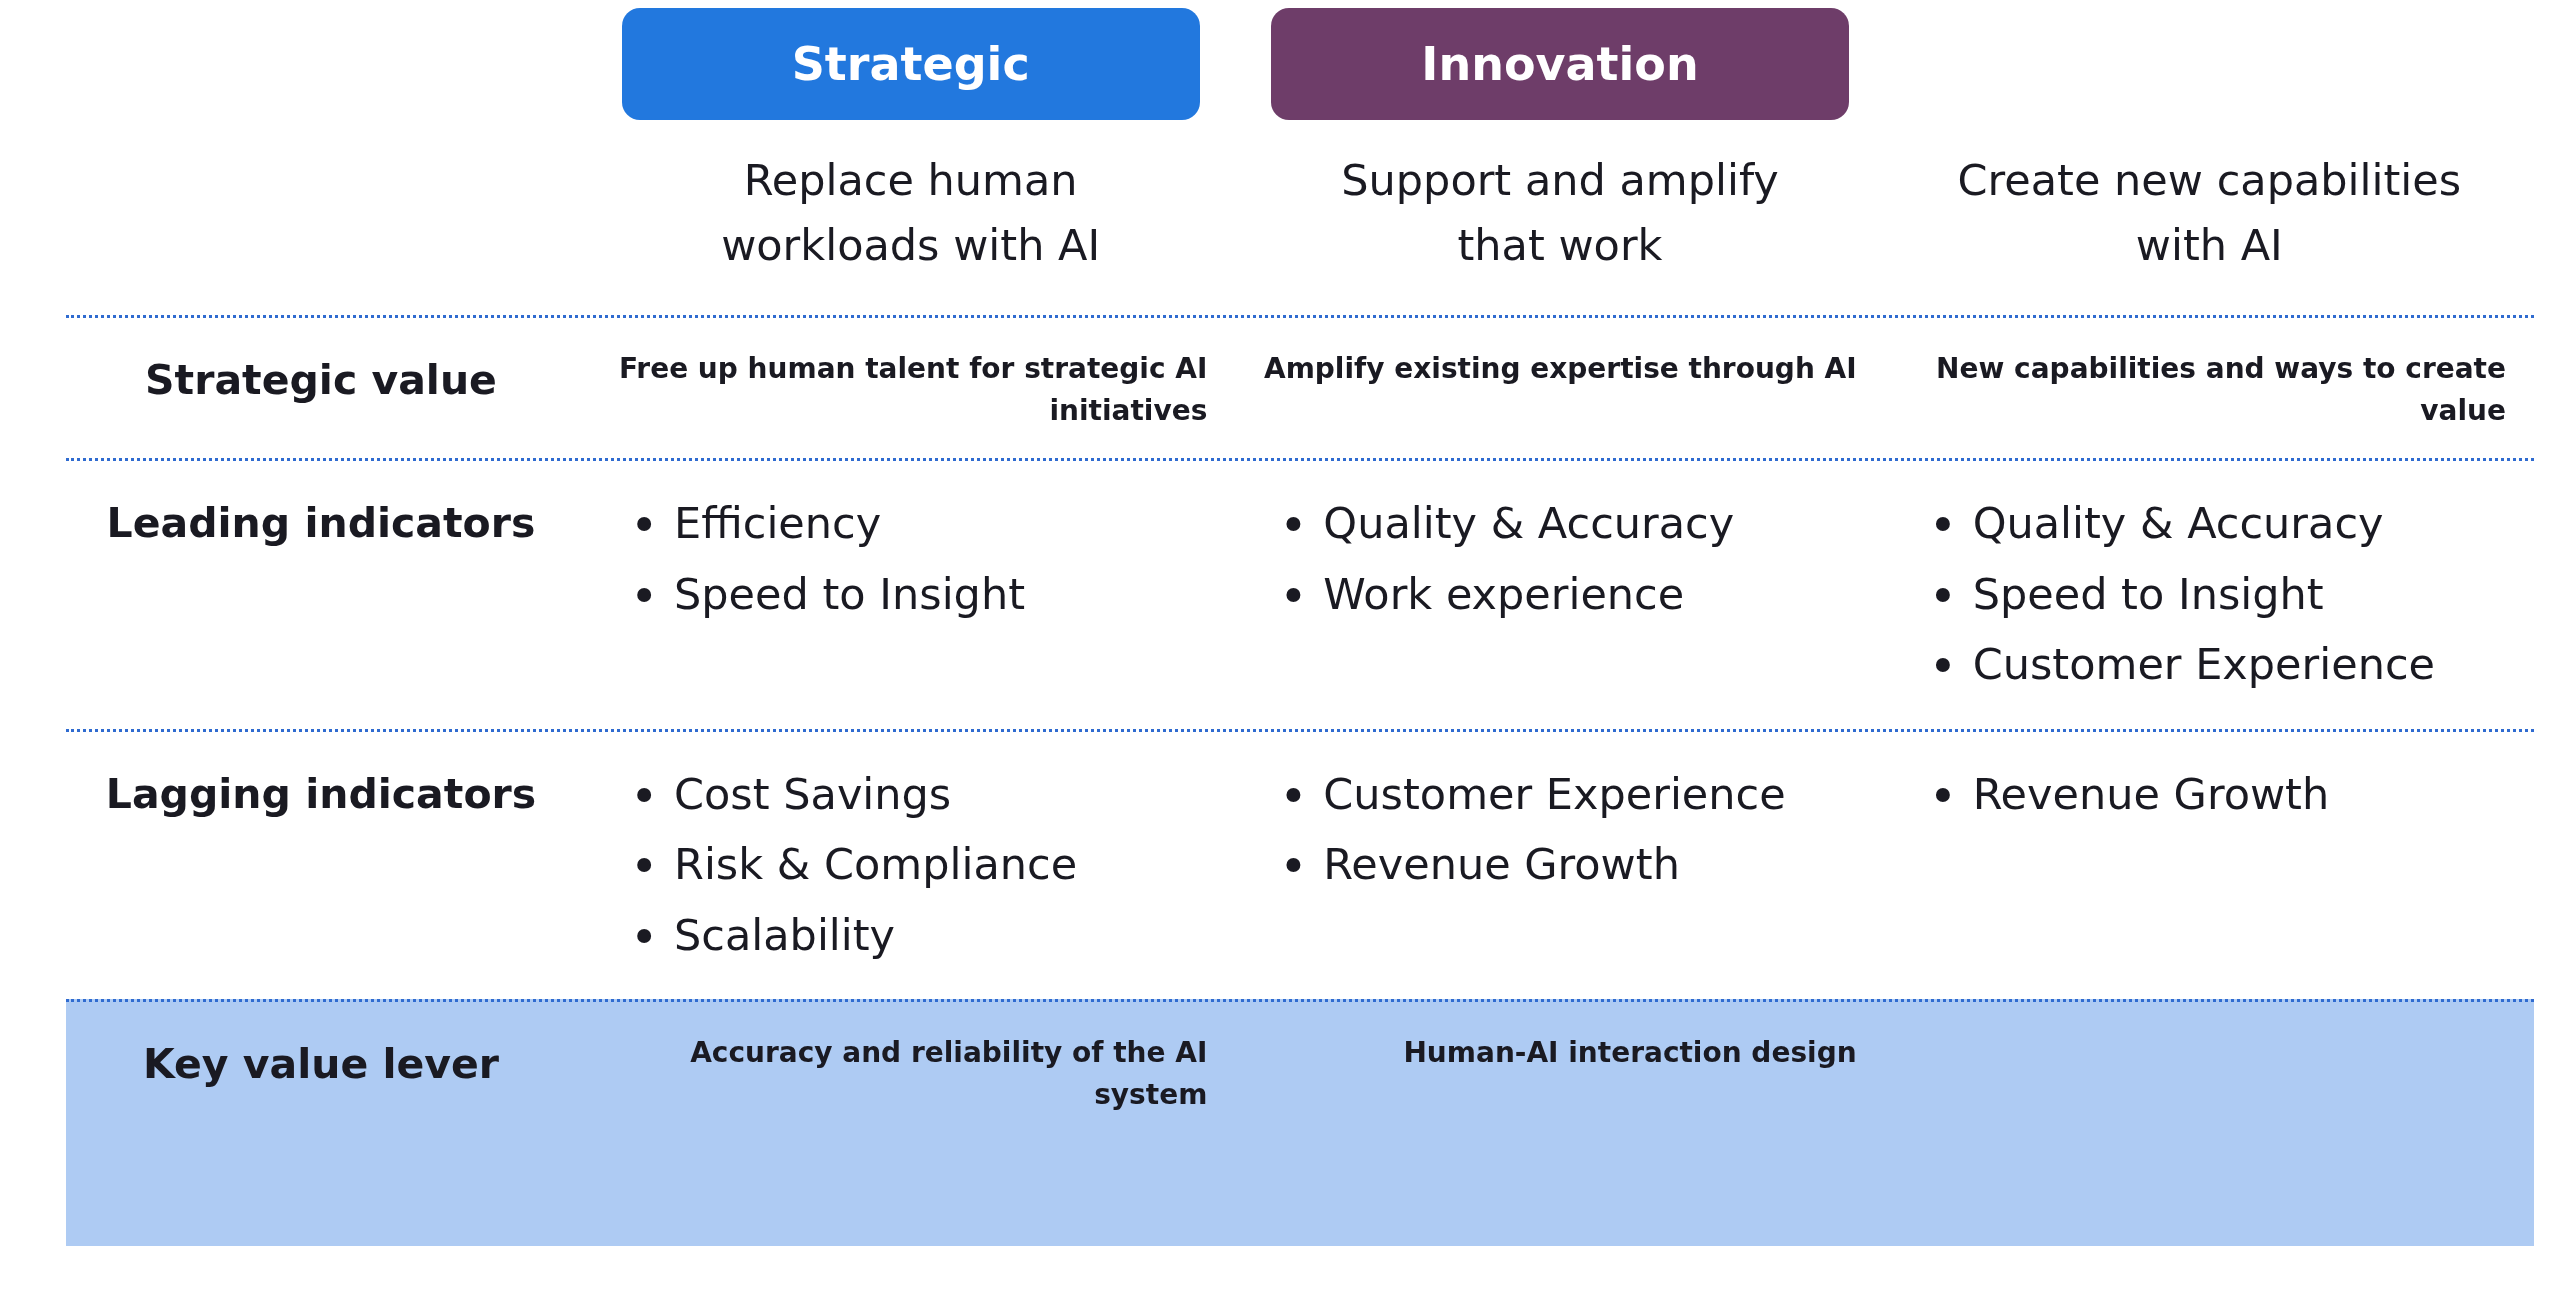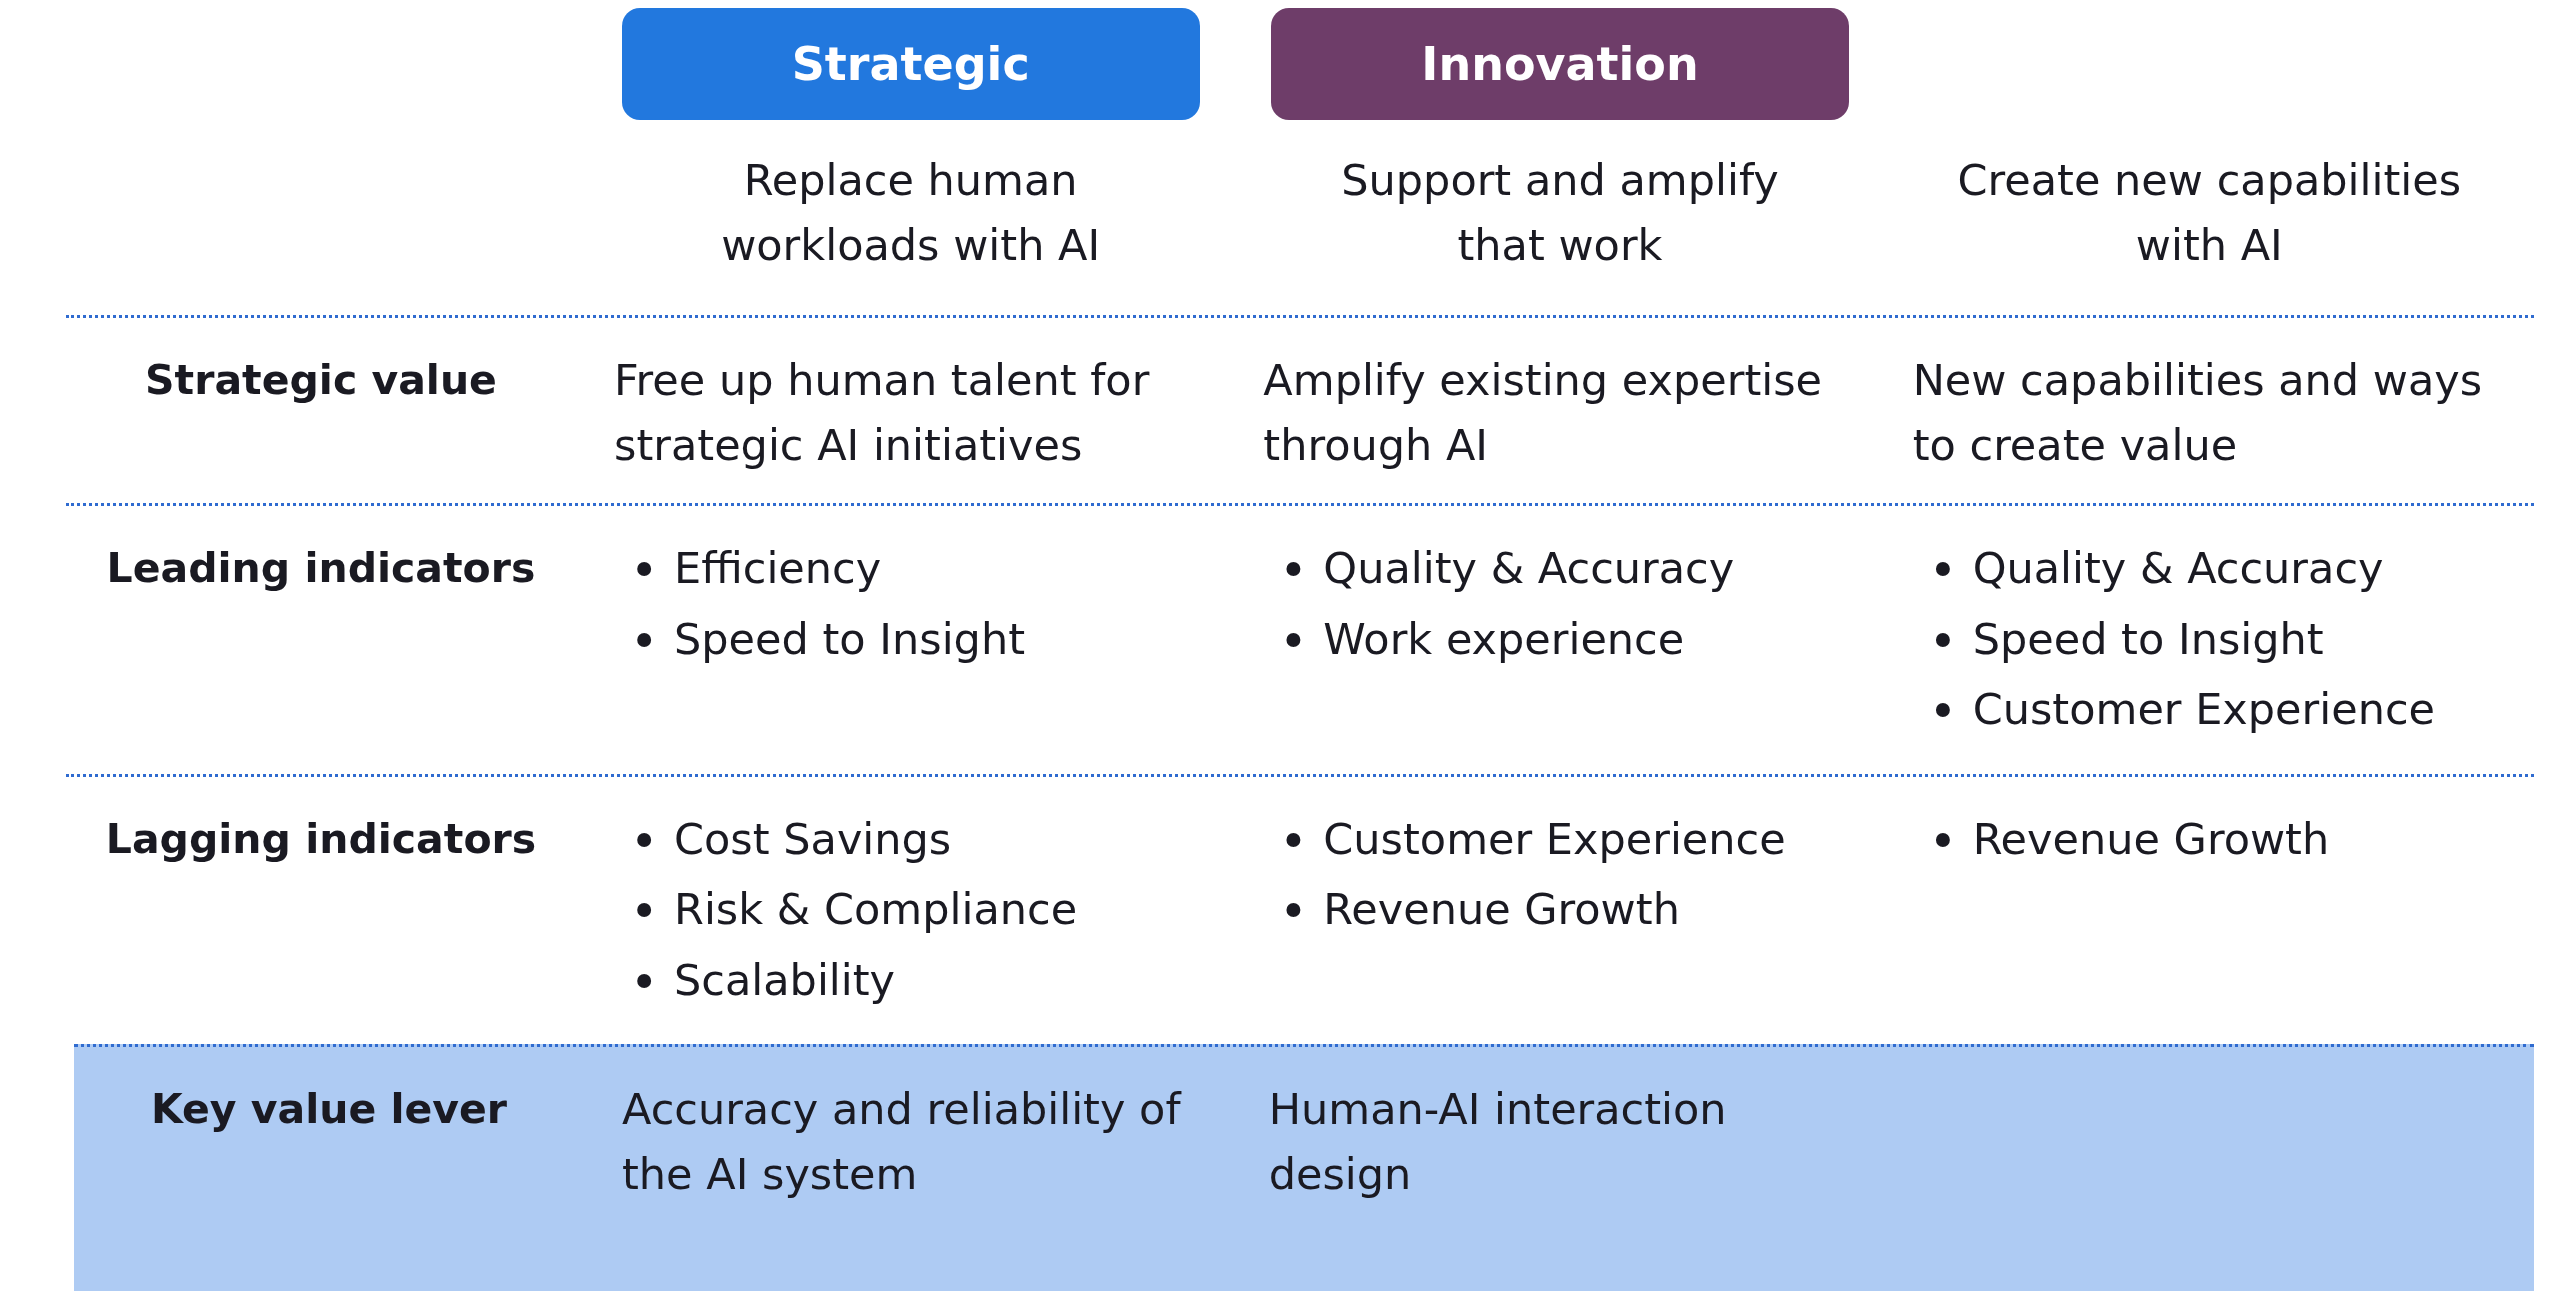--- a/index.html
+++ b/index.html
@@ -56,10 +56,11 @@
     padding: 4px 10px 0 0;
   }
   .cell-text {
-    text-align: left;
-    font-size: 43px;
+    text-align: right;
+    font-size: 28px;
     line-height: 1.5;
     padding: 0 28px;
+    font-weight: bold;
   }
   .bullets {
     list-style: none;

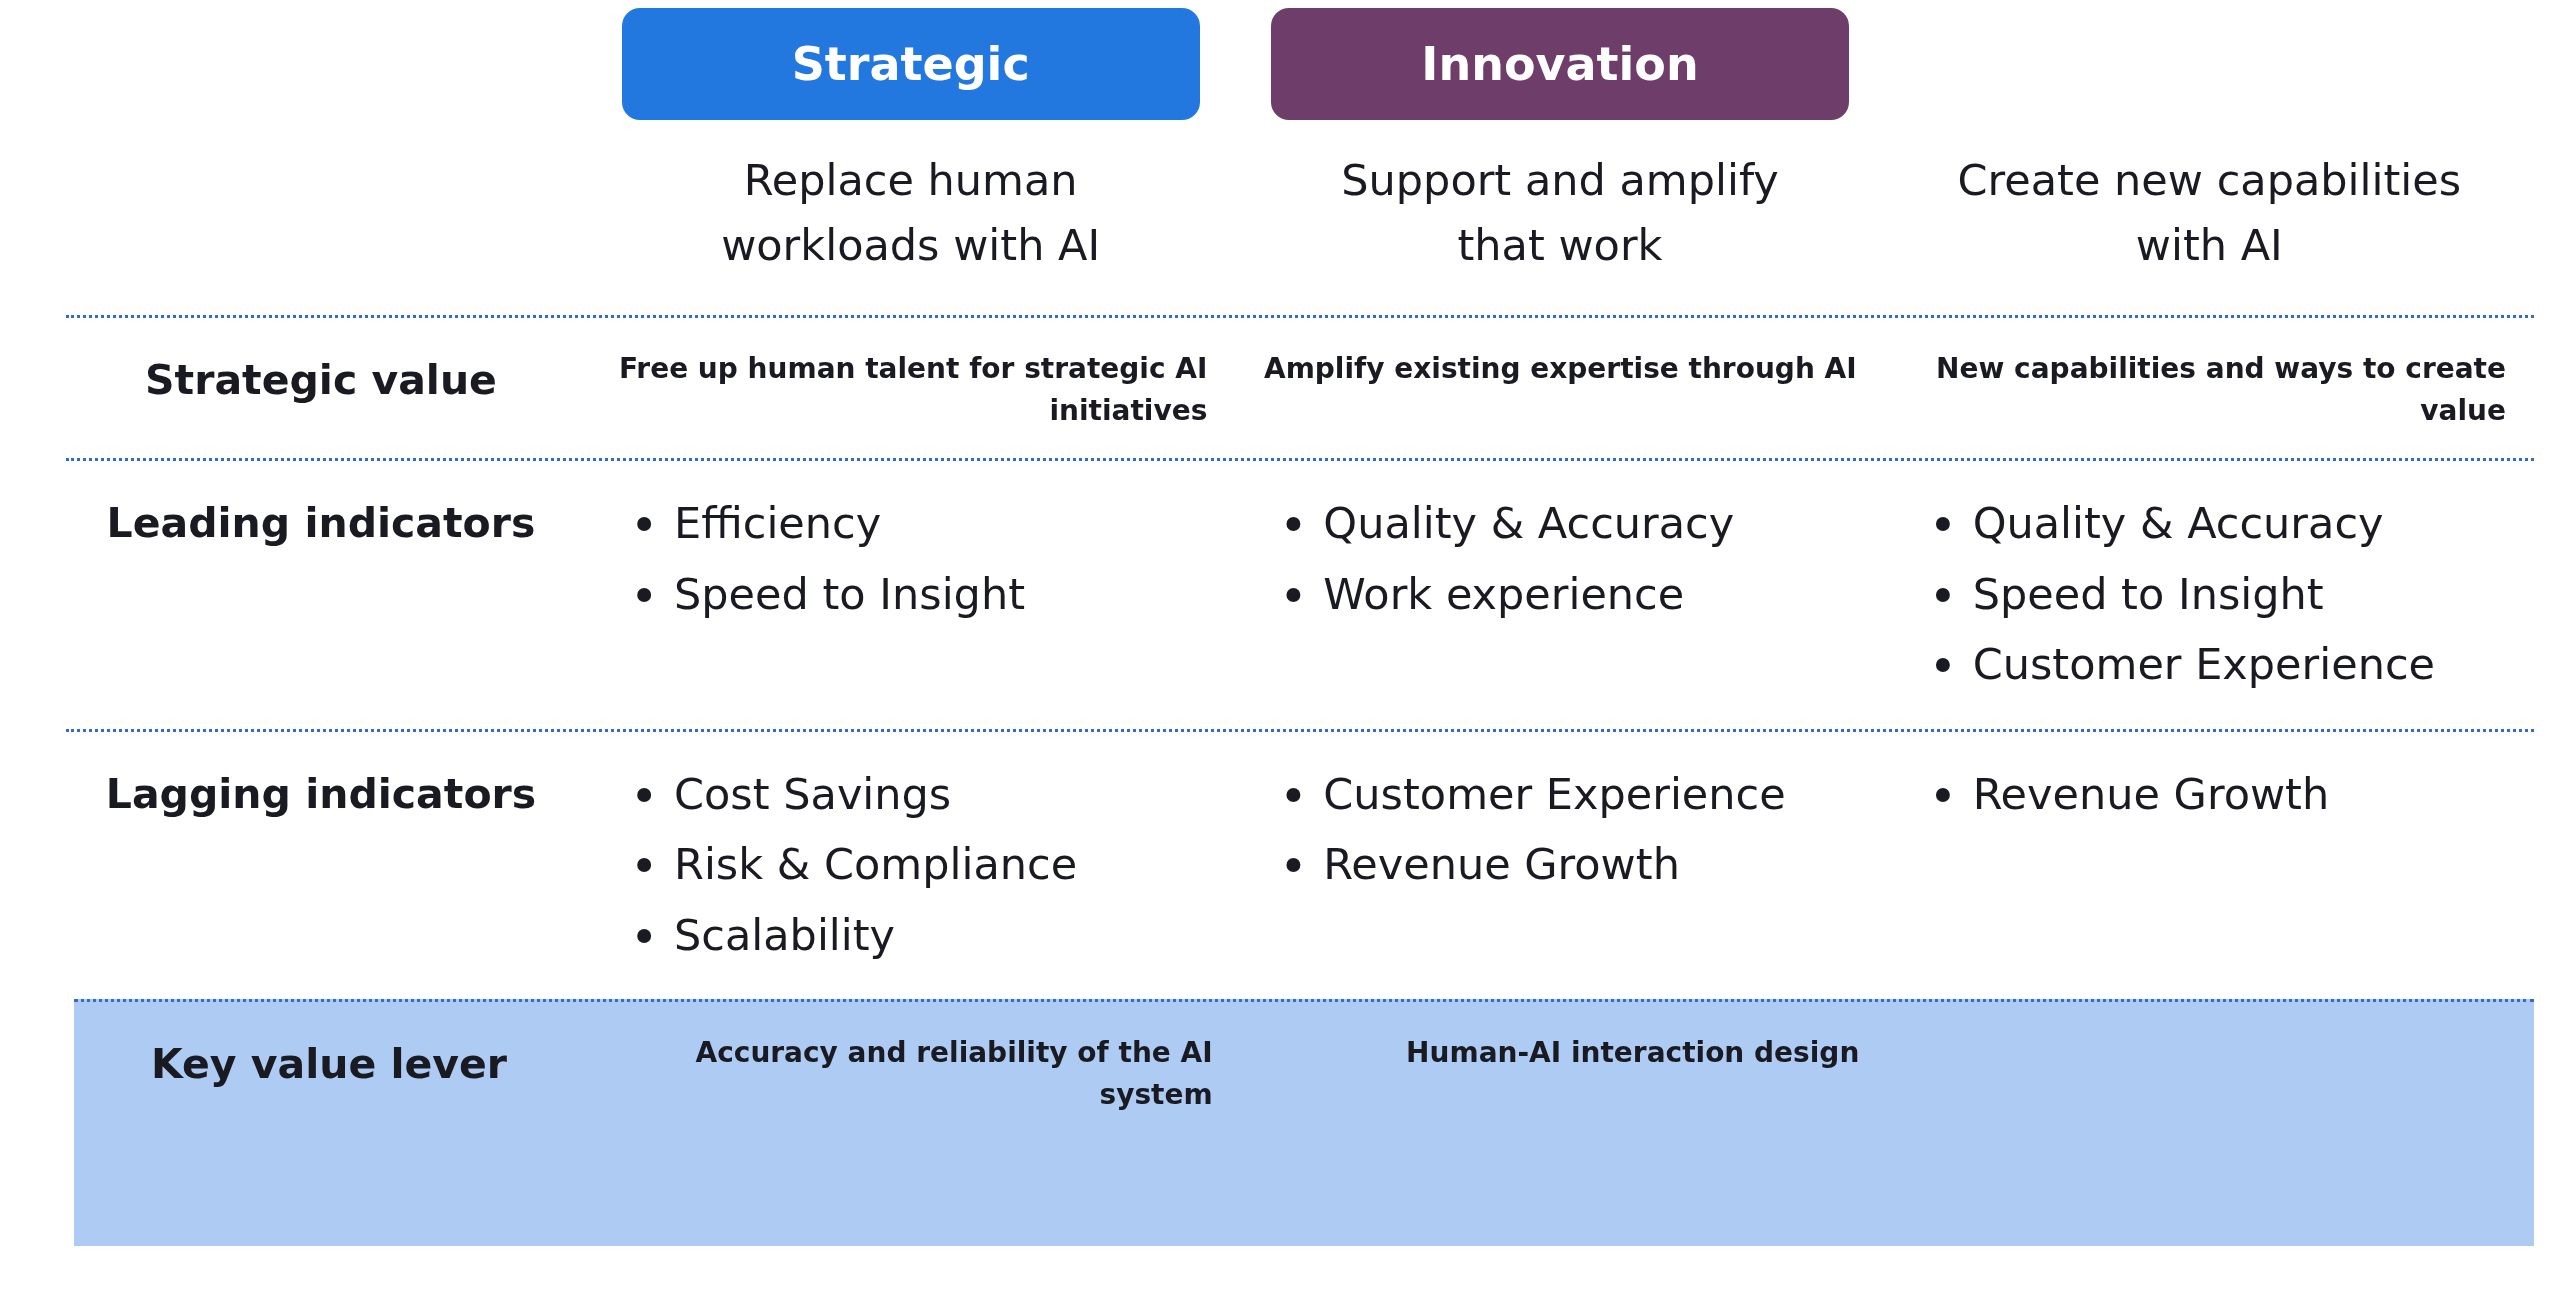--- a/index.html
+++ b/index.html
@@ -85,7 +85,6 @@
     background: var(--highlight);
     padding: 30px 0 48px 0;
     min-height: 247px;
-    margin-left: 8px;
   }
 </style>
 </head>

